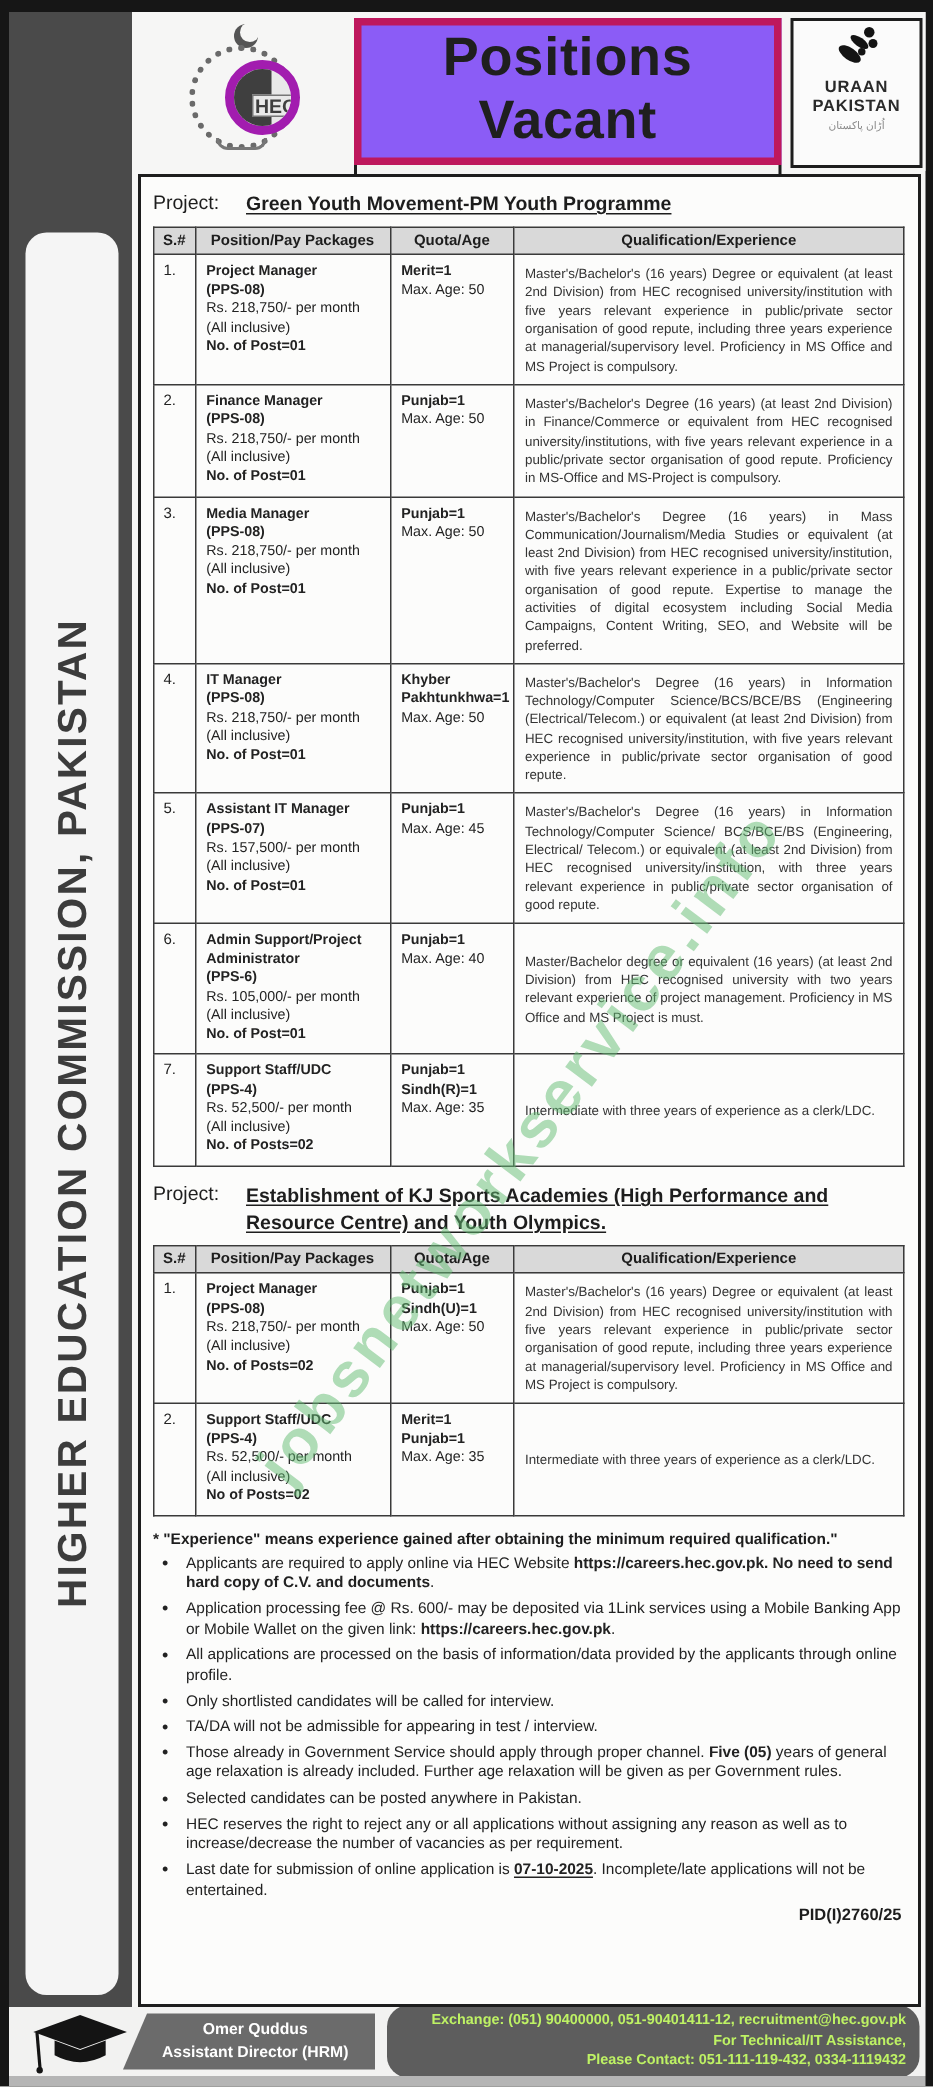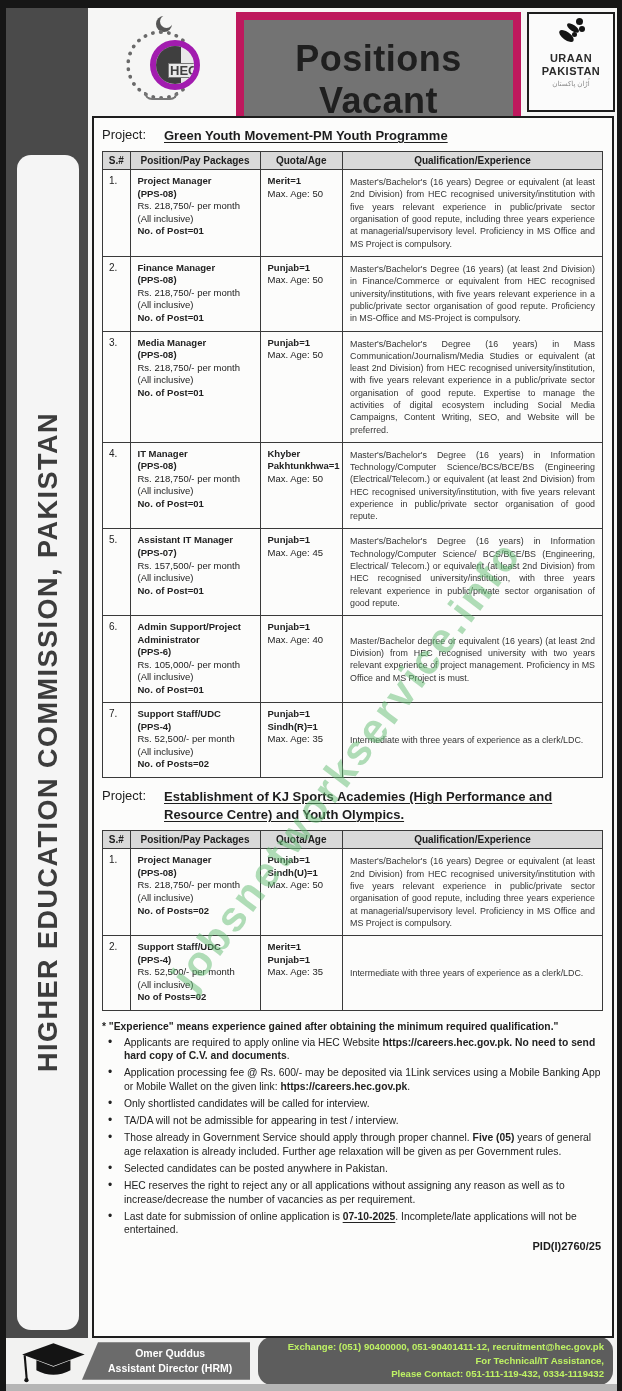--- a/index.html
+++ b/index.html
@@ -35,8 +35,8 @@
   .hec-base { position:absolute; left:26px; top:76px; width:34px; height:8px; border:2px solid #777;
       border-top:none; border-radius:0 0 8px 8px; }
   .center-col { flex:1; display:flex; flex-direction:column; }
-  .title-box { border:8px solid #be185d; background:#737373; text-align:center;
-      padding:18px 0 4px; }
+  .title-box { border:5px solid #be185d; background:#8b5cf6; text-align:center;
+      padding:0 0 4px; }
   .title-box .t { font-size:36px; font-weight:bold; color:#1f1f1f; letter-spacing:.5px; }
   .intro-box { border:2px solid #1d1d1d; border-top:none; background:#f4f4f3; flex:1;
       padding:9px 10px 4px; }

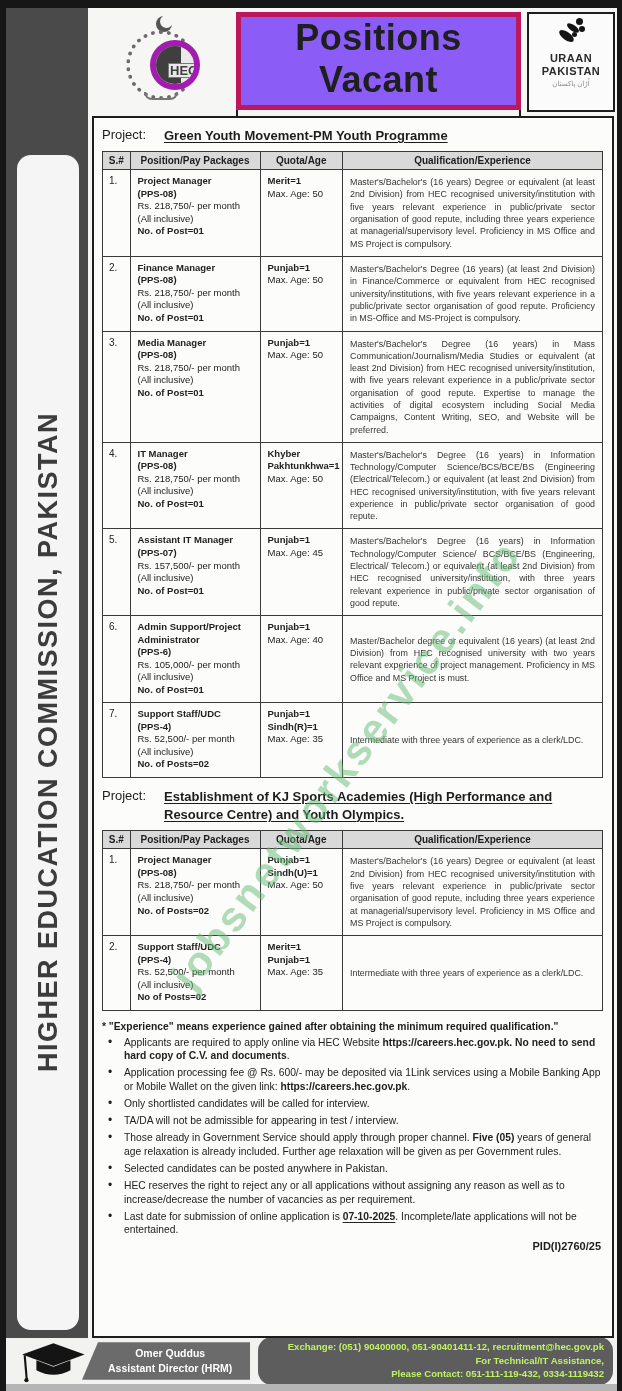--- a/index.html
+++ b/index.html
@@ -343,6 +343,7 @@
           <ul class="notes">
               <li class="note"><span>Applicants are required to apply online via HEC Website </span><span class="bold">https://careers.hec.gov.pk. No need to send hard copy of C.V. and documents</span><span>.</span></li>
               <li class="note"><span>Application processing fee @ Rs. 600/- may be deposited via 1Link services using a Mobile Banking App or Mobile Wallet on the given link:  </span><span class="bold">https://careers.hec.gov.pk</span><span>.</span></li>
+              <li class="note"><span>All applications are processed on the basis of information/data provided by the applicants through online profile.</span></li>
               <li class="note"><span>Only shortlisted candidates will be called for interview.</span></li>
               <li class="note"><span>TA/DA will not be admissible for appearing in test / interview.</span></li>
               <li class="note"><span>Those already in Government Service should apply through proper channel. </span><span class="bold">Five (05)</span><span> years of general age relaxation is already included. Further age relaxation will be given as per Government rules.</span></li>

